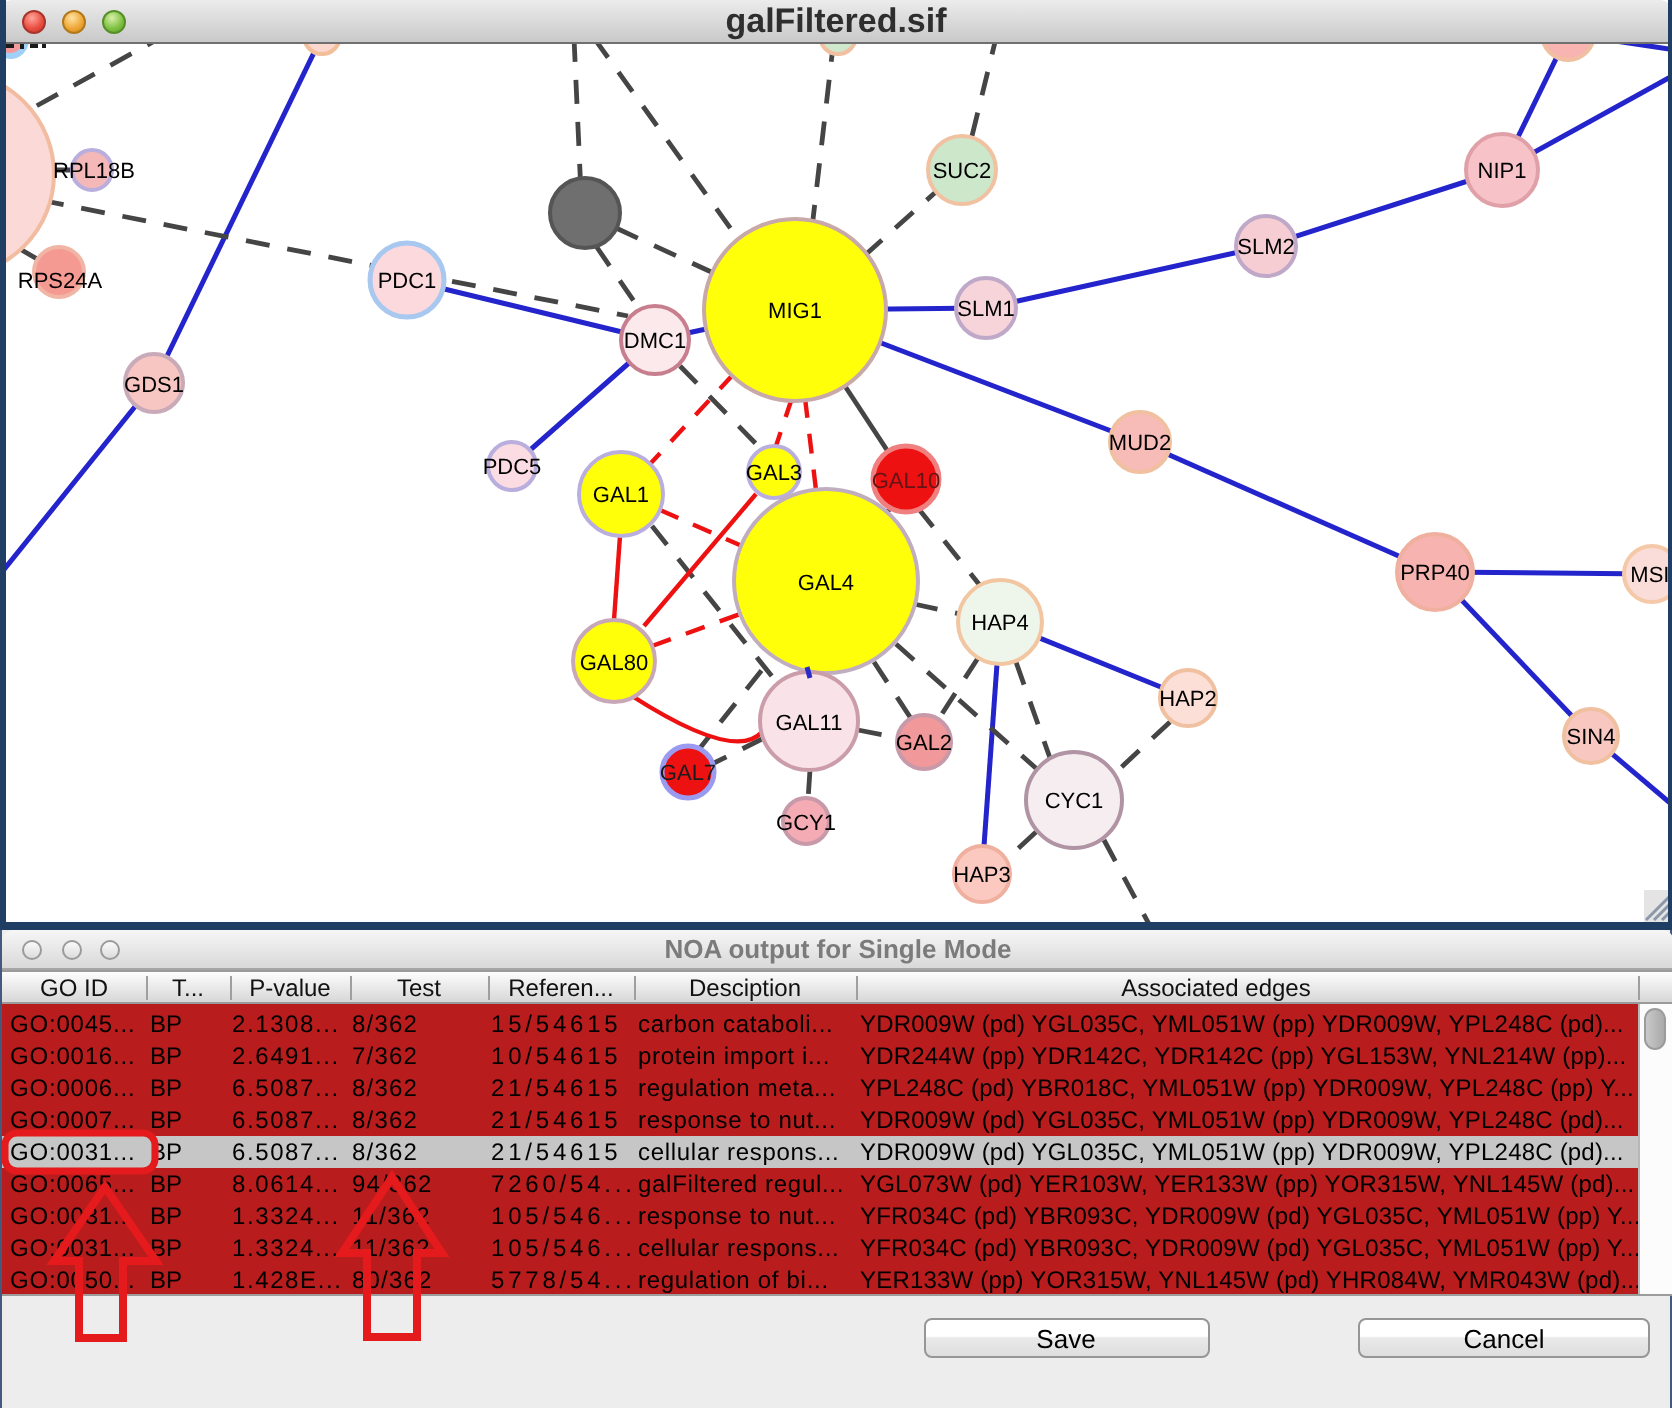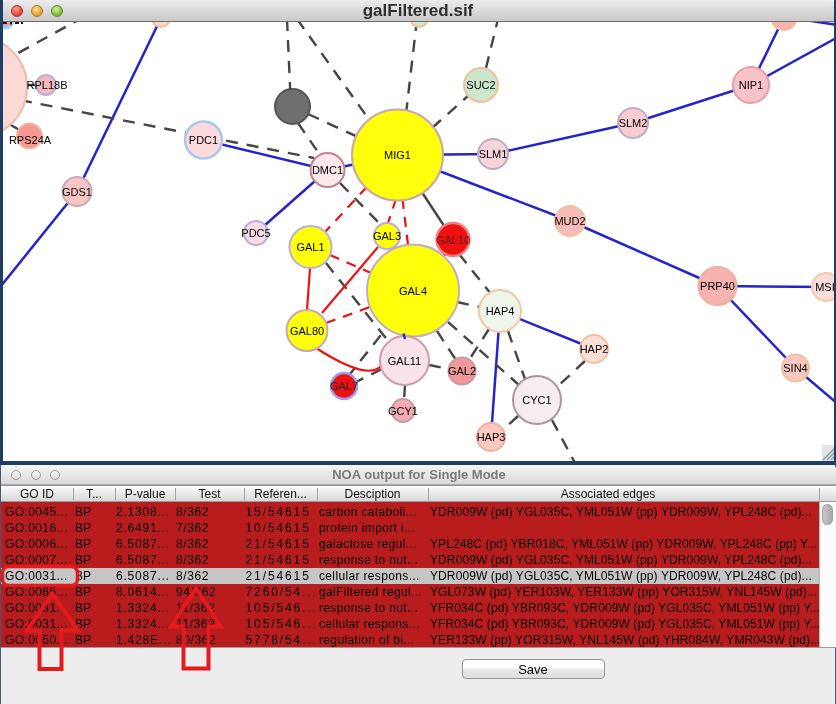--- a/index.html
+++ b/index.html
@@ -257,6 +257,7 @@
         <span style="left:175px;">7/362</span>
         <span style="left:244.5px;">10/54615</span>
         <span style="left:318px;">protein import i...</span>
+        <span style="left:429px;">YDR244W (pp) YDR142C, YDR142C (pp) YGL153W, YNL214W (pp)...</span>
       </div>
       <div class="row" style="top:33.6px;">
         <span style="left:4px;">GO:0006...</span>

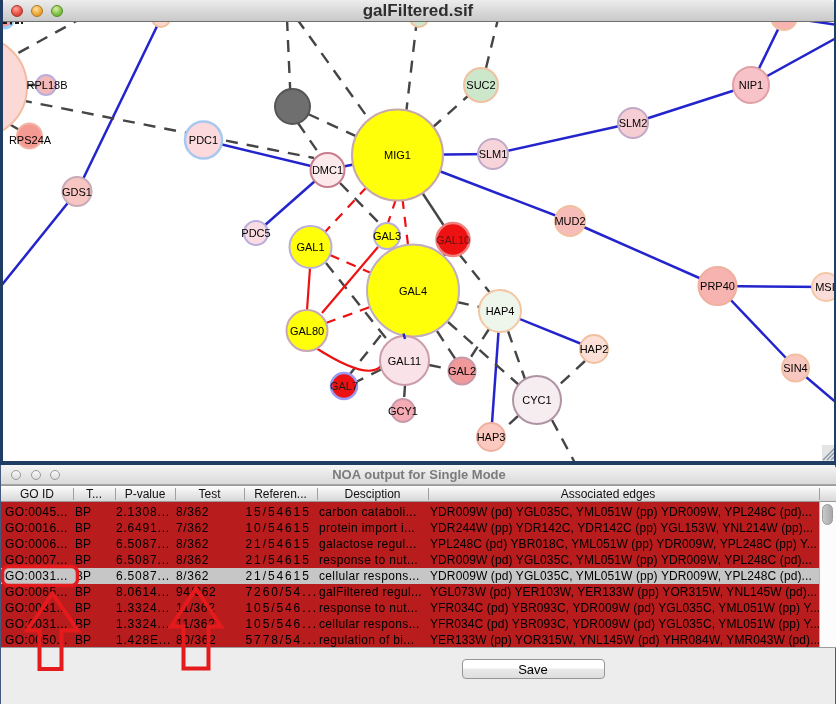--- a/index.html
+++ b/index.html
@@ -265,7 +265,7 @@
         <span style="left:115px;">6.5087...</span>
         <span style="left:175px;">8/362</span>
         <span style="left:244.5px;">21/54615</span>
-        <span style="left:318px;">galactose regul...</span>
+        <span style="left:318px;">regulation meta...</span>
         <span style="left:429px;">YPL248C (pd) YBR018C, YML051W (pp) YDR009W, YPL248C (pp) Y...</span>
       </div>
       <div class="row" style="top:49.7px;">

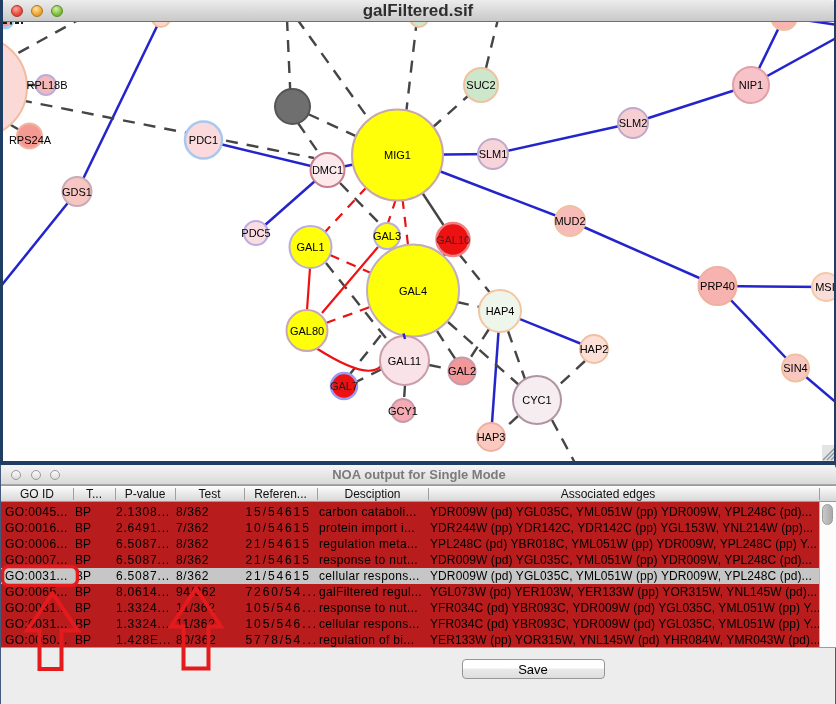--- a/index.html
+++ b/index.html
@@ -327,6 +327,7 @@
   <div style="position:absolute;left:821px;top:39px;width:11px;height:21px;border-radius:5.5px;background:linear-gradient(90deg,#c9c9c9,#a9a9a9);border:1px solid #9b9b9b;box-sizing:border-box;"></div>
   <div id="tabBorder"></div>
   <div class="btn" style="left:460.5px;top:193.5px;width:143px;">Save</div>
+  <div class="btn" style="left:678px;top:193.5px;width:146px;">Cancel</div>
 </div>
 
 <svg id="anno" viewBox="0 0 836 704">

